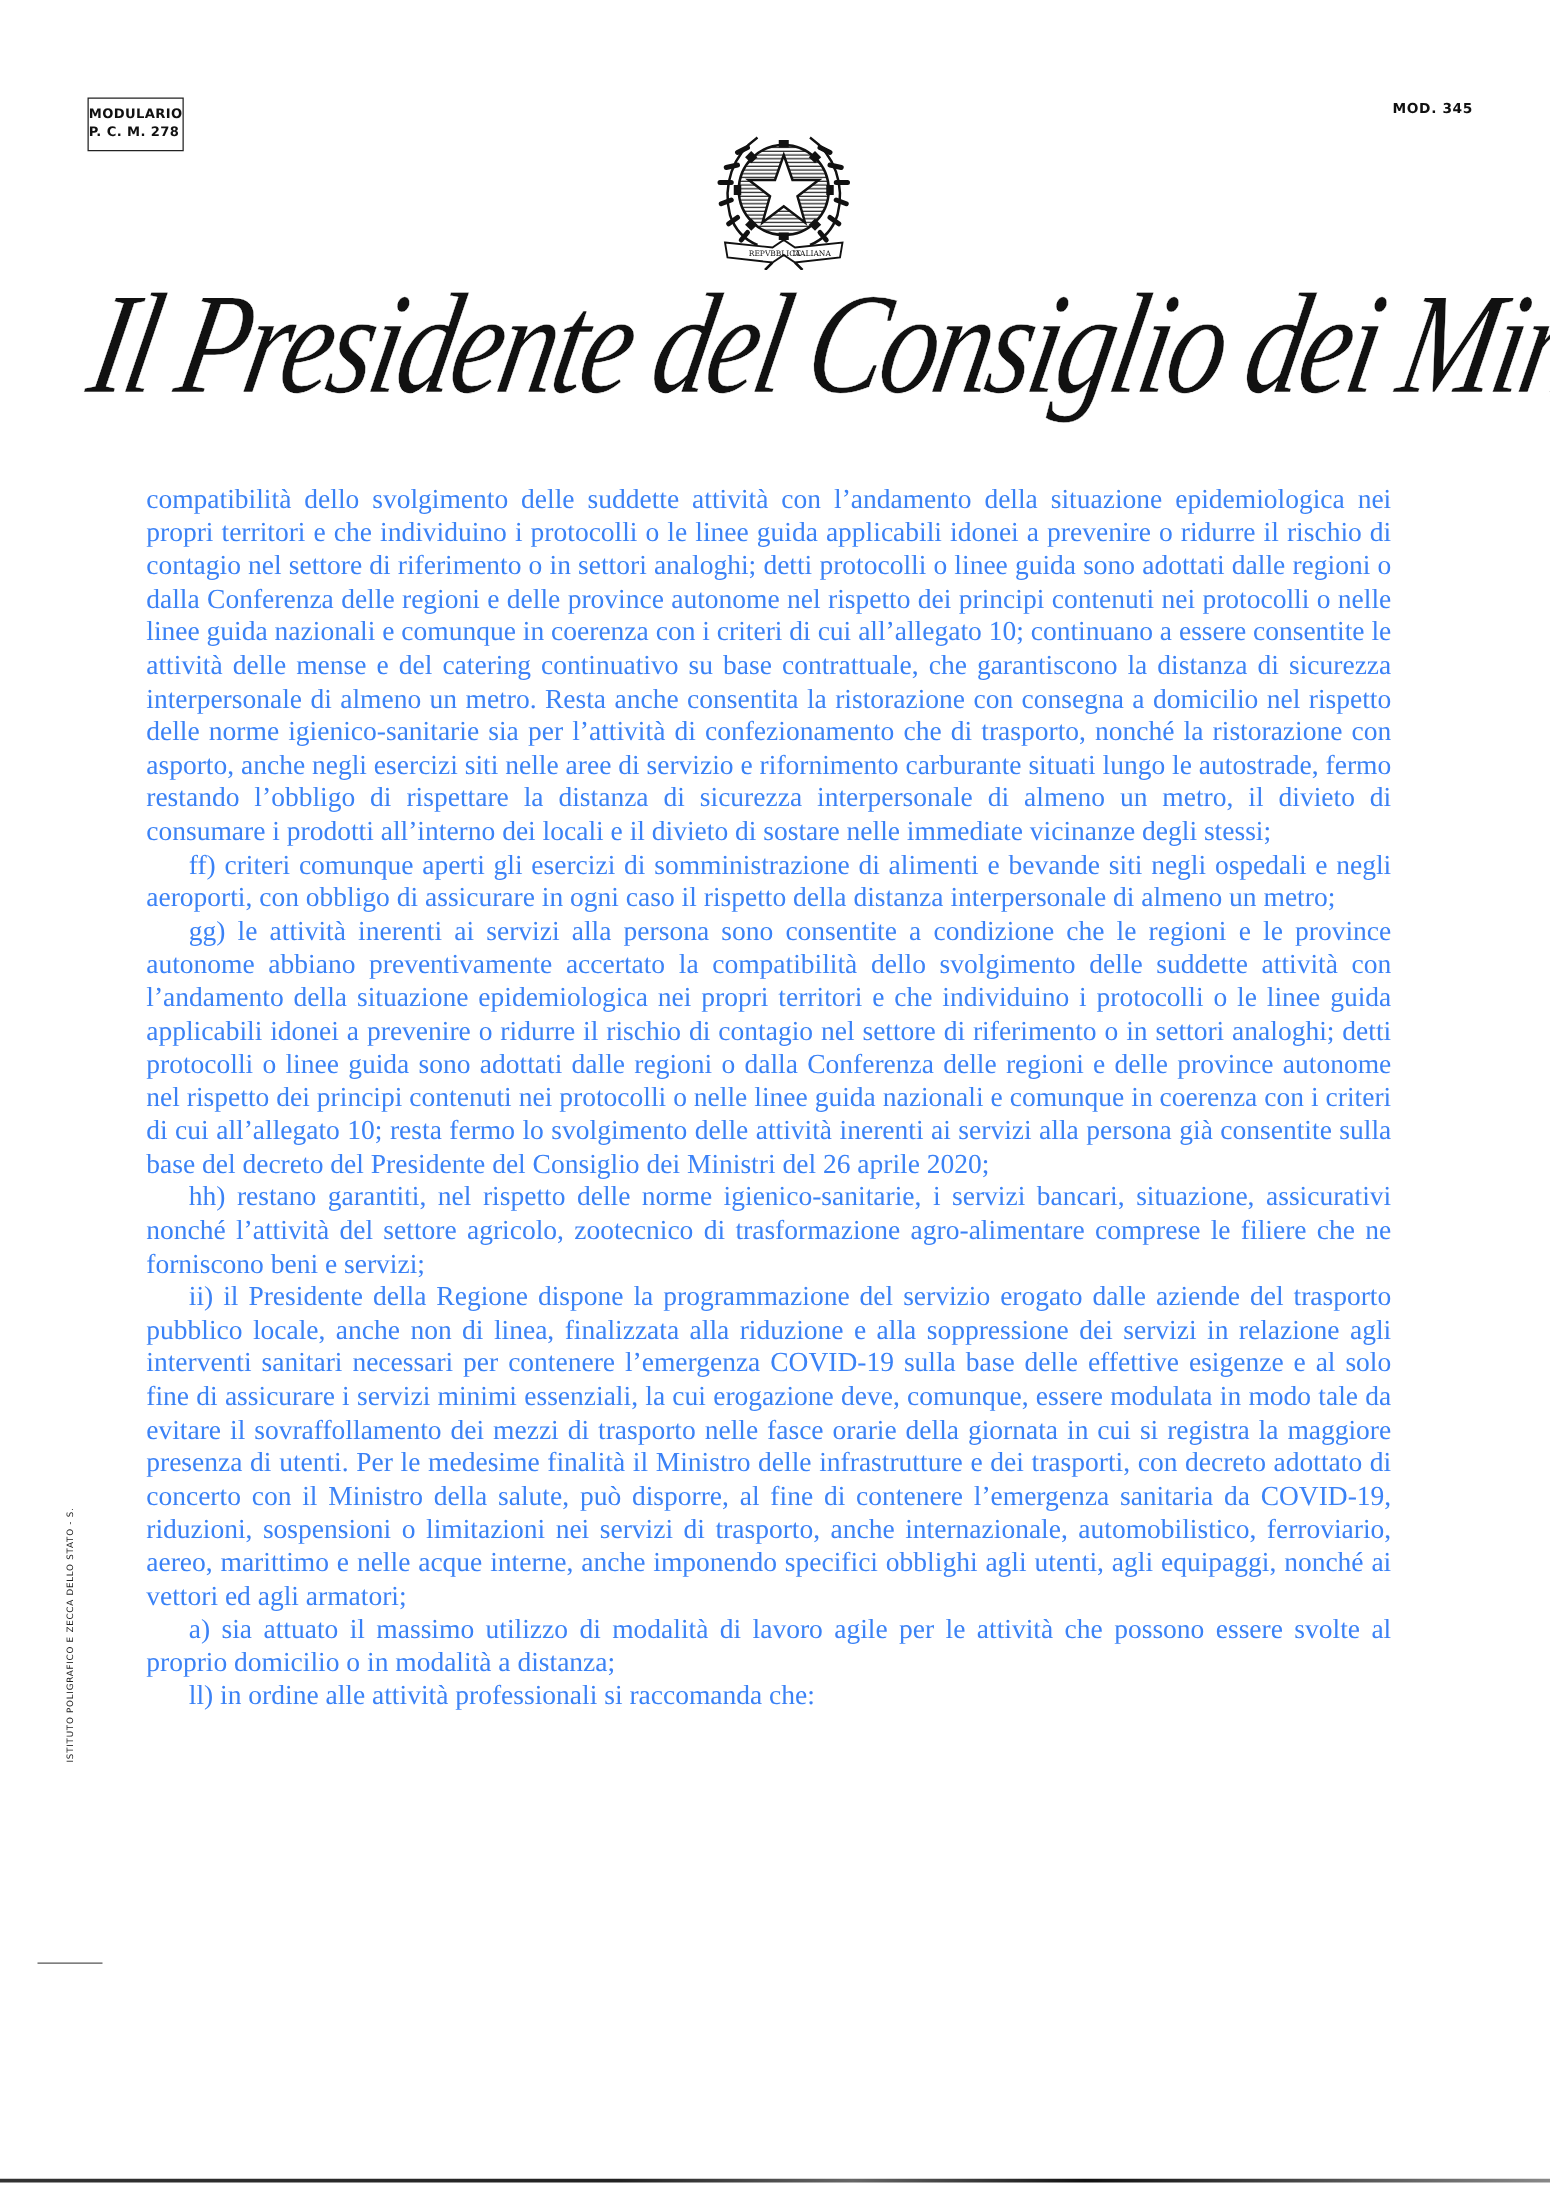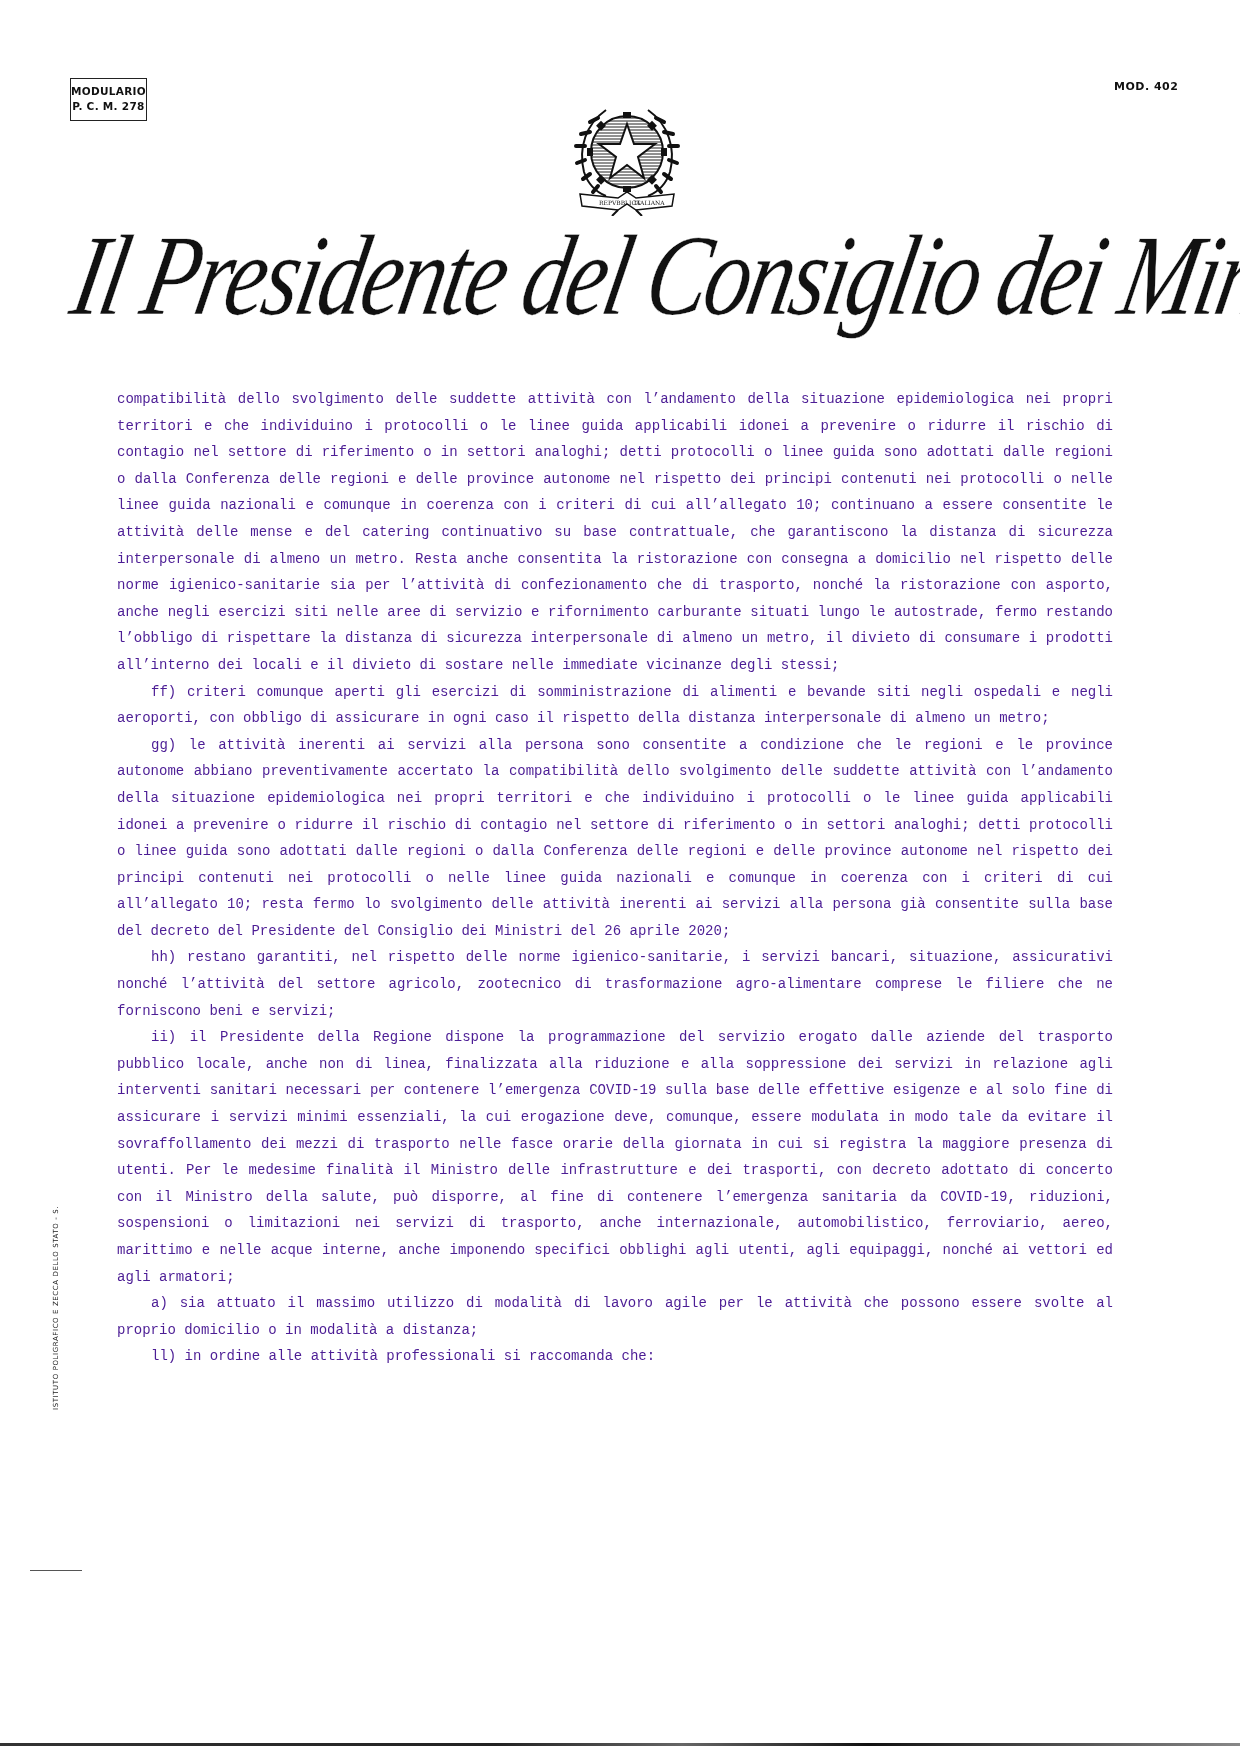--- a/index.html
+++ b/index.html
@@ -7,7 +7,7 @@
   .modulario {
     position: absolute; left: 70px; top: 78px; width: 77px; height: 43px;
     border: 1.5px solid #222; font-family: "DejaVu Sans", sans-serif;
-    font-size: 10.5px; font-weight: bold; line-height: 15px; text-align: center;
+    font-size: 10.5px; font-weight: bold; line-height: 15px; text-align: left;
     padding-top: 5px; box-sizing: border-box; letter-spacing: 0.3px;
   }
   .mod-num {

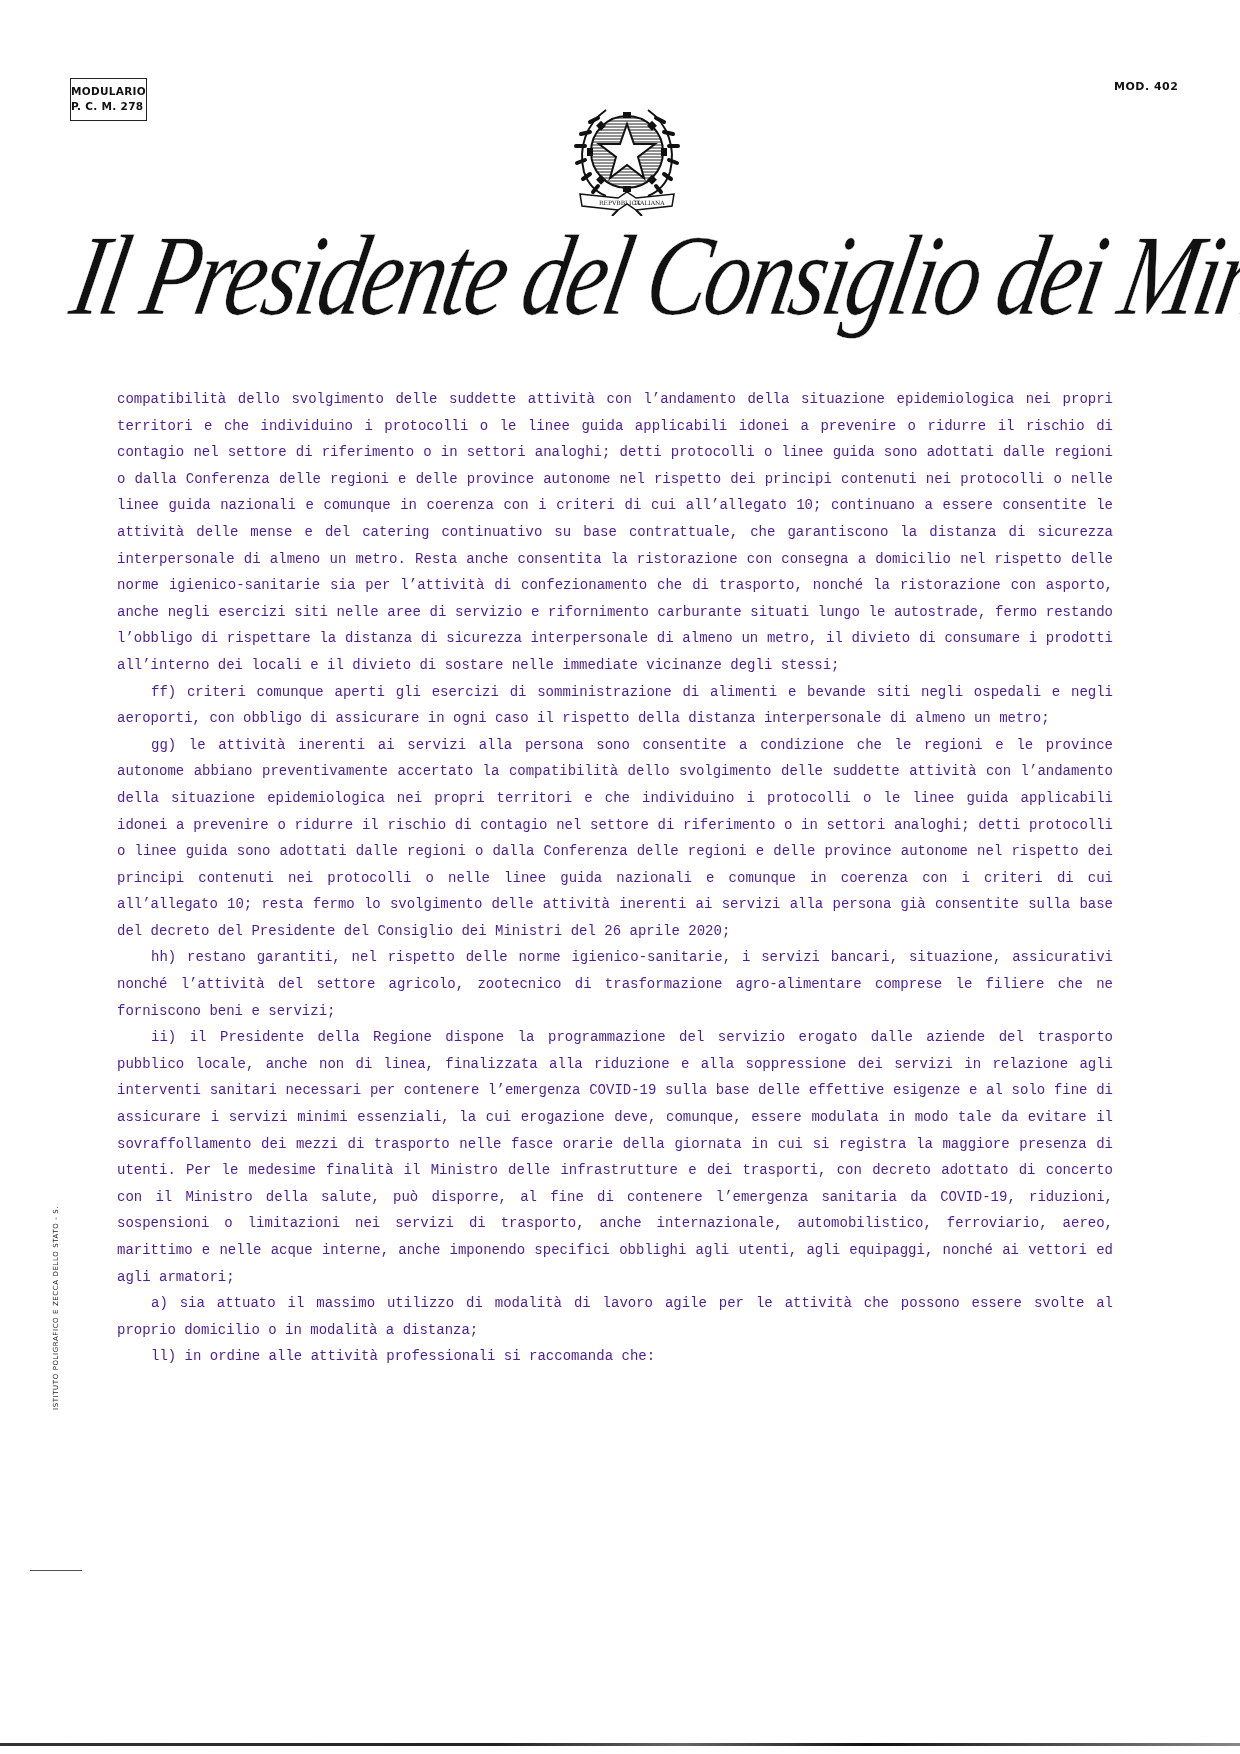--- a/index.html
+++ b/index.html
@@ -48,7 +48,7 @@
   <div>P. C. M. 278</div>
 </div>
 
-<div class="mod-num">MOD. 402</div>
+<div class="mod-num">MOD. 345</div>
 
 <div class="emblem">
   <svg width="118" height="120" viewBox="0 0 118 120">

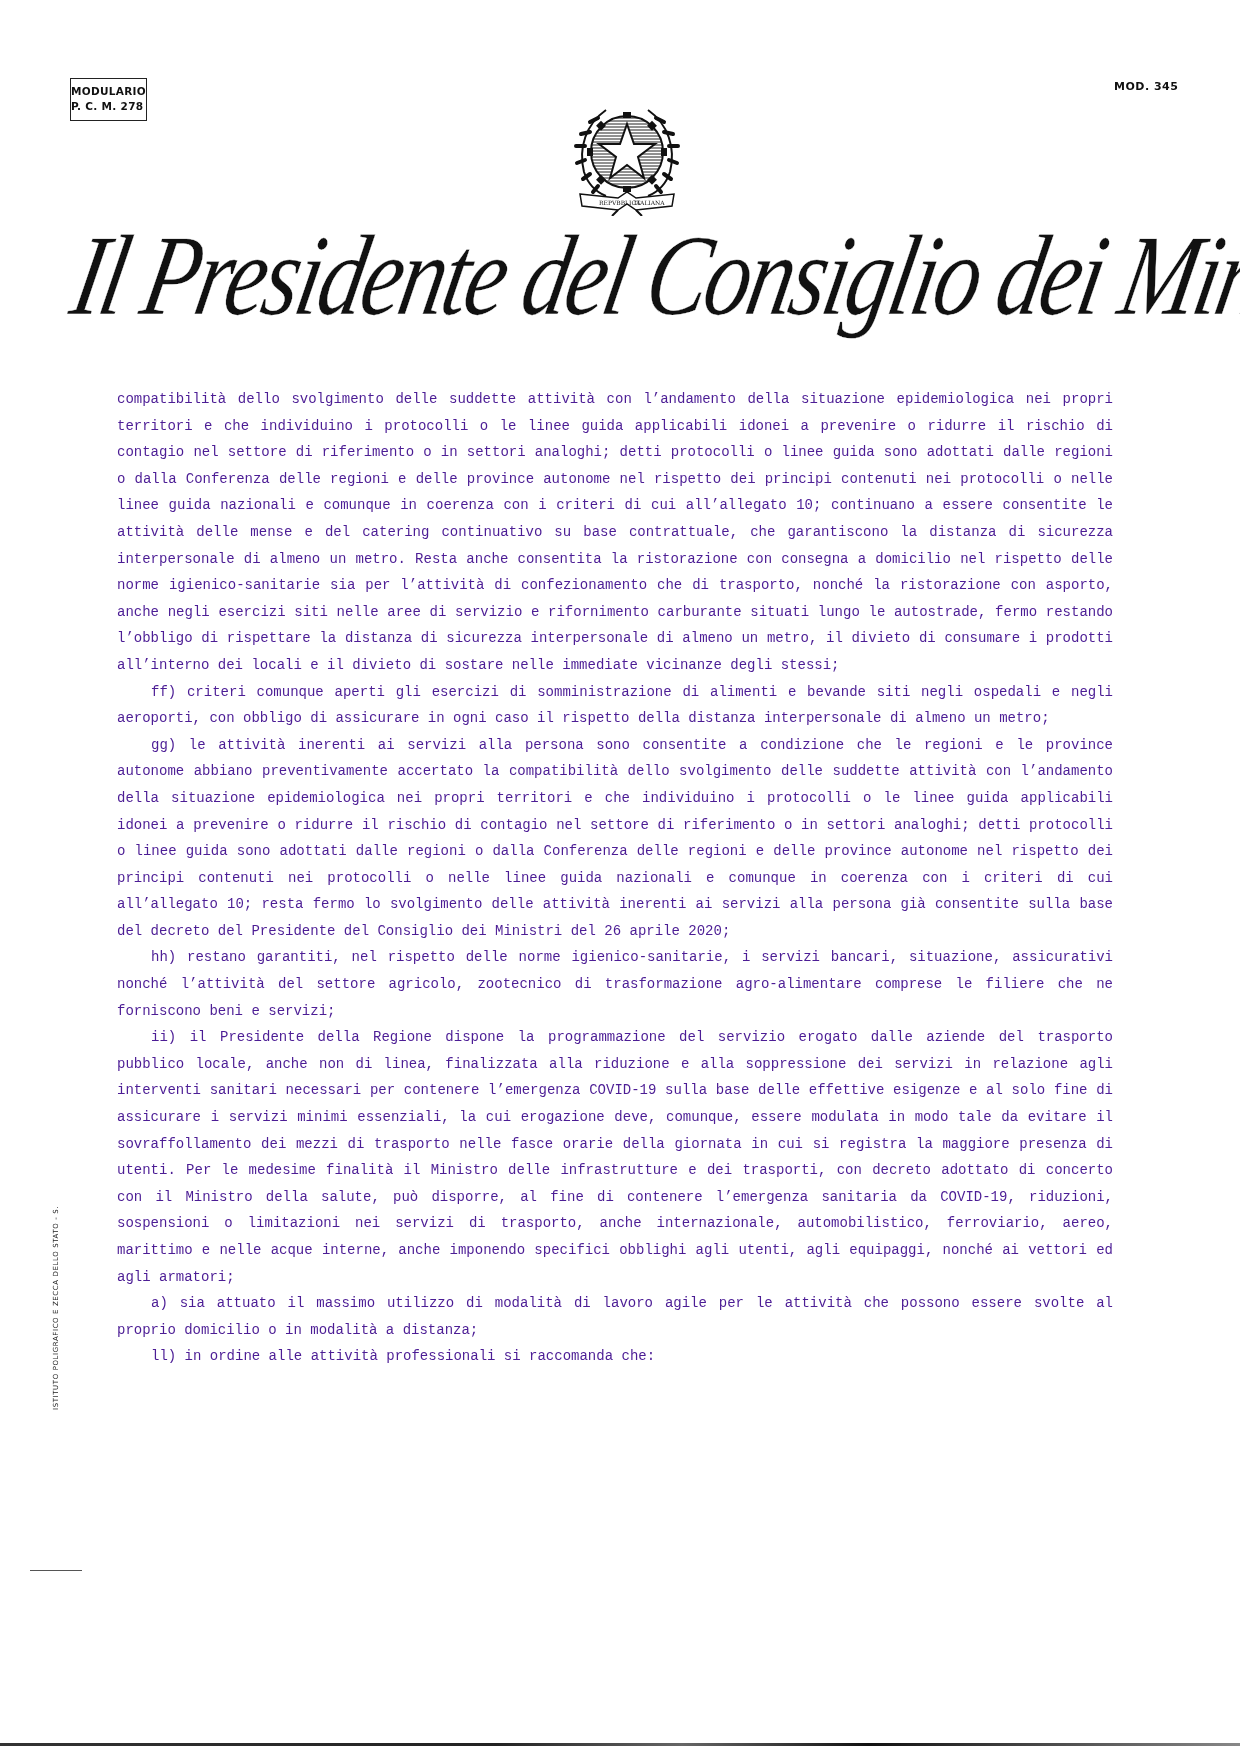--- a/index.html
+++ b/index.html
@@ -27,8 +27,8 @@
   }
   .body-text {
     position: absolute; left: 117px; top: 386px; width: 996px;
-    font-family: Liberation Mono, monospace; font-size: 14px; line-height: 26.6px;
-    text-align: justify; color: #4c1d95;
+    font-family: Liberation Serif, serif; font-size: 22px; line-height: 26.6px;
+    text-align: justify; color: #3b82f6;
   }
   .body-text p { margin: 0; }
   .body-text p.indent { text-indent: 34px; }

